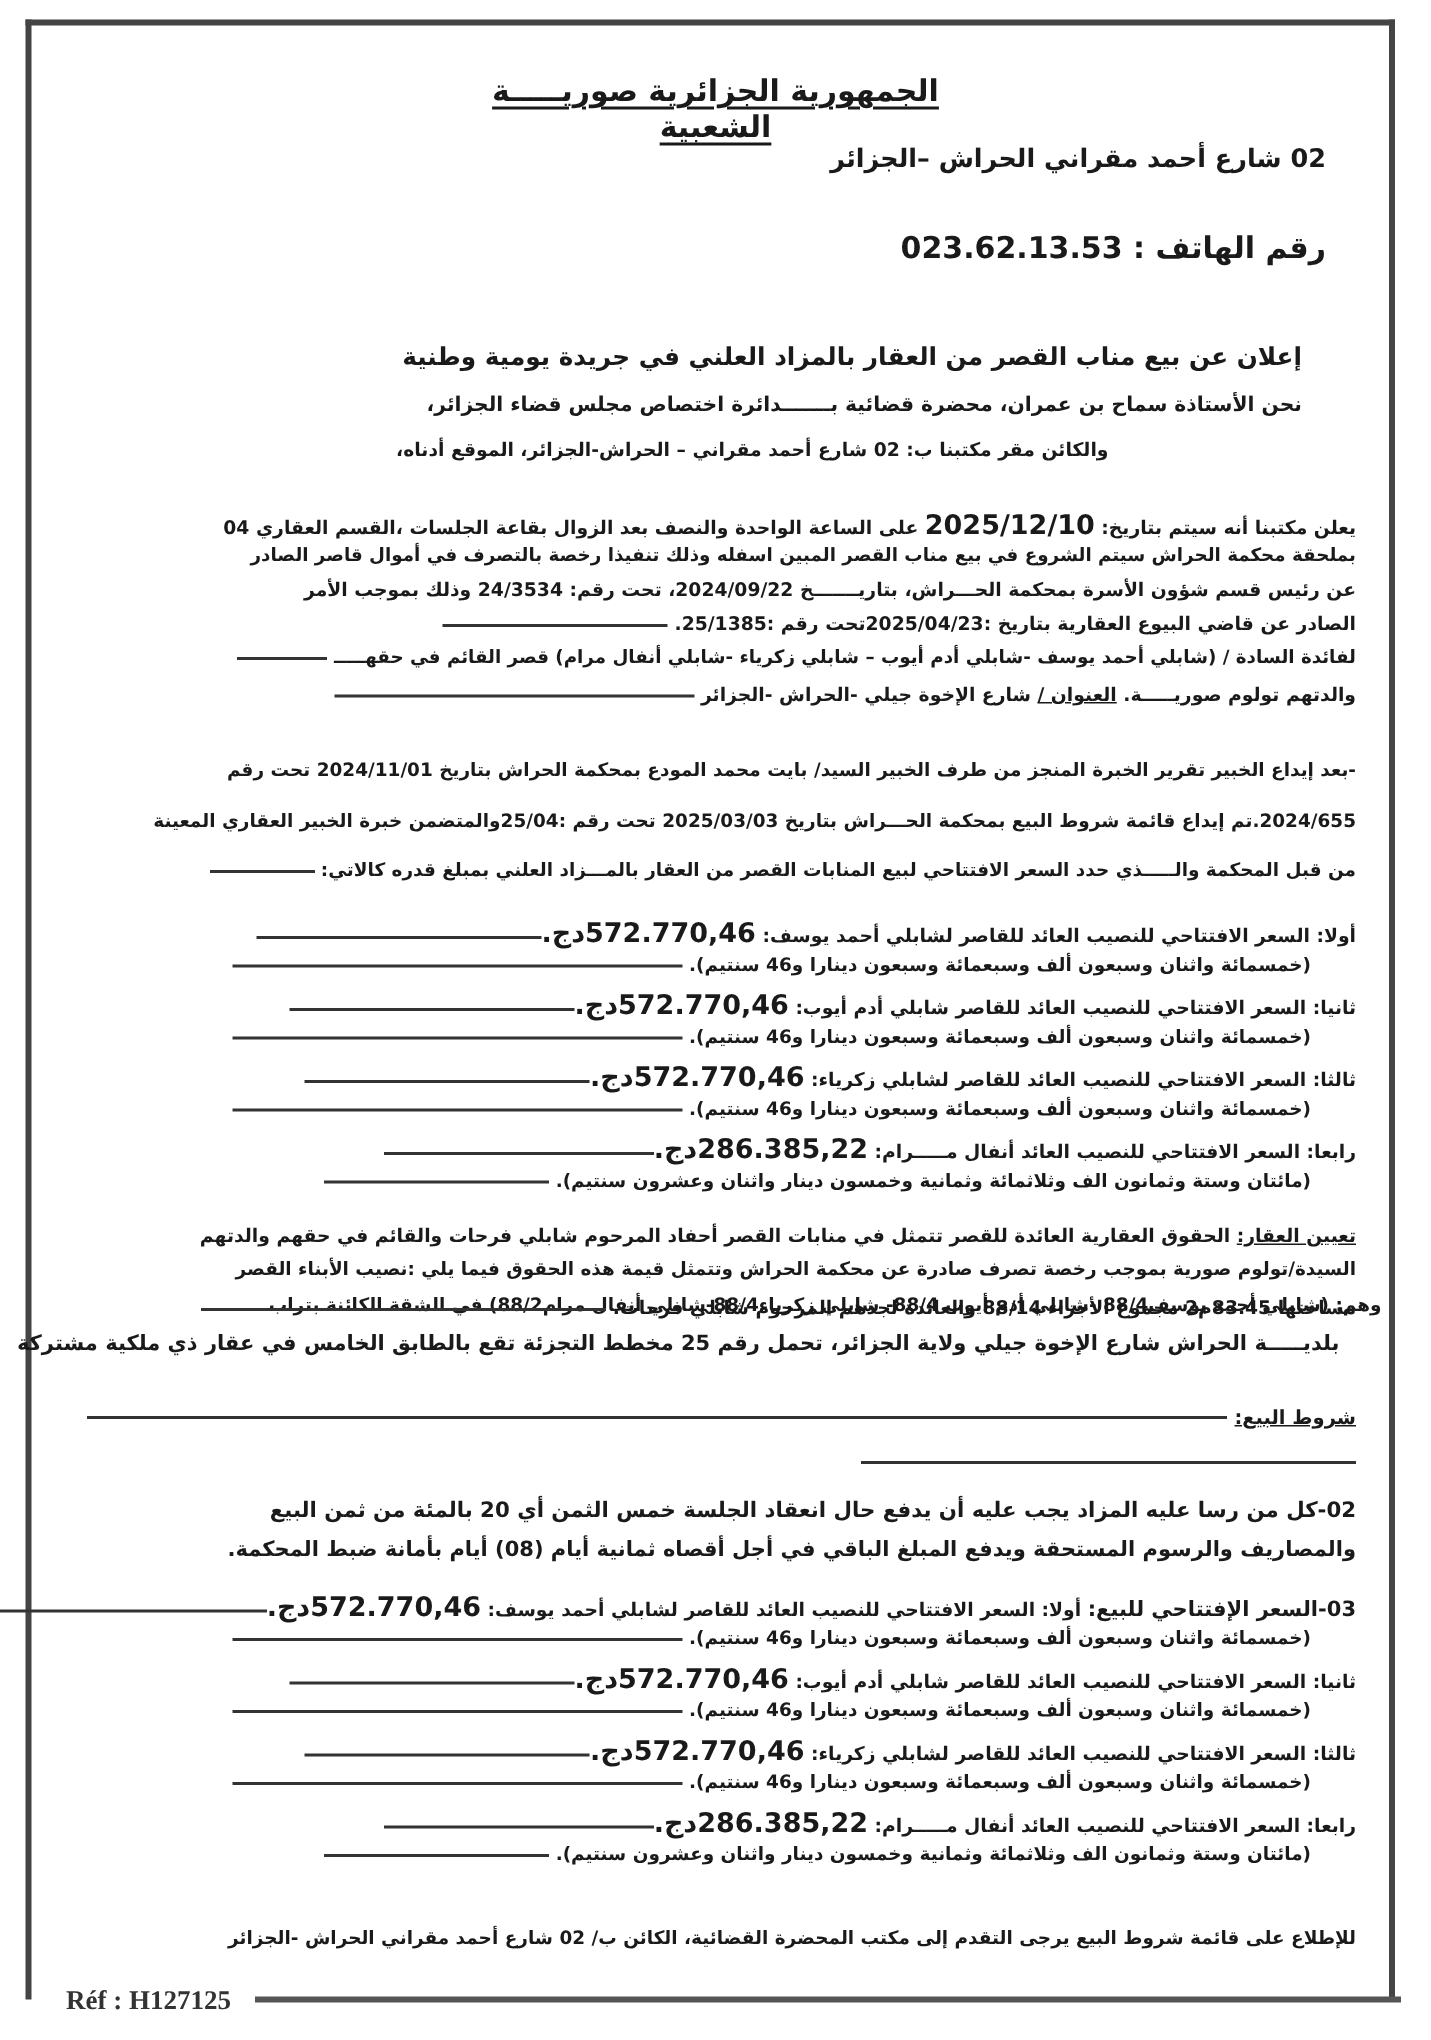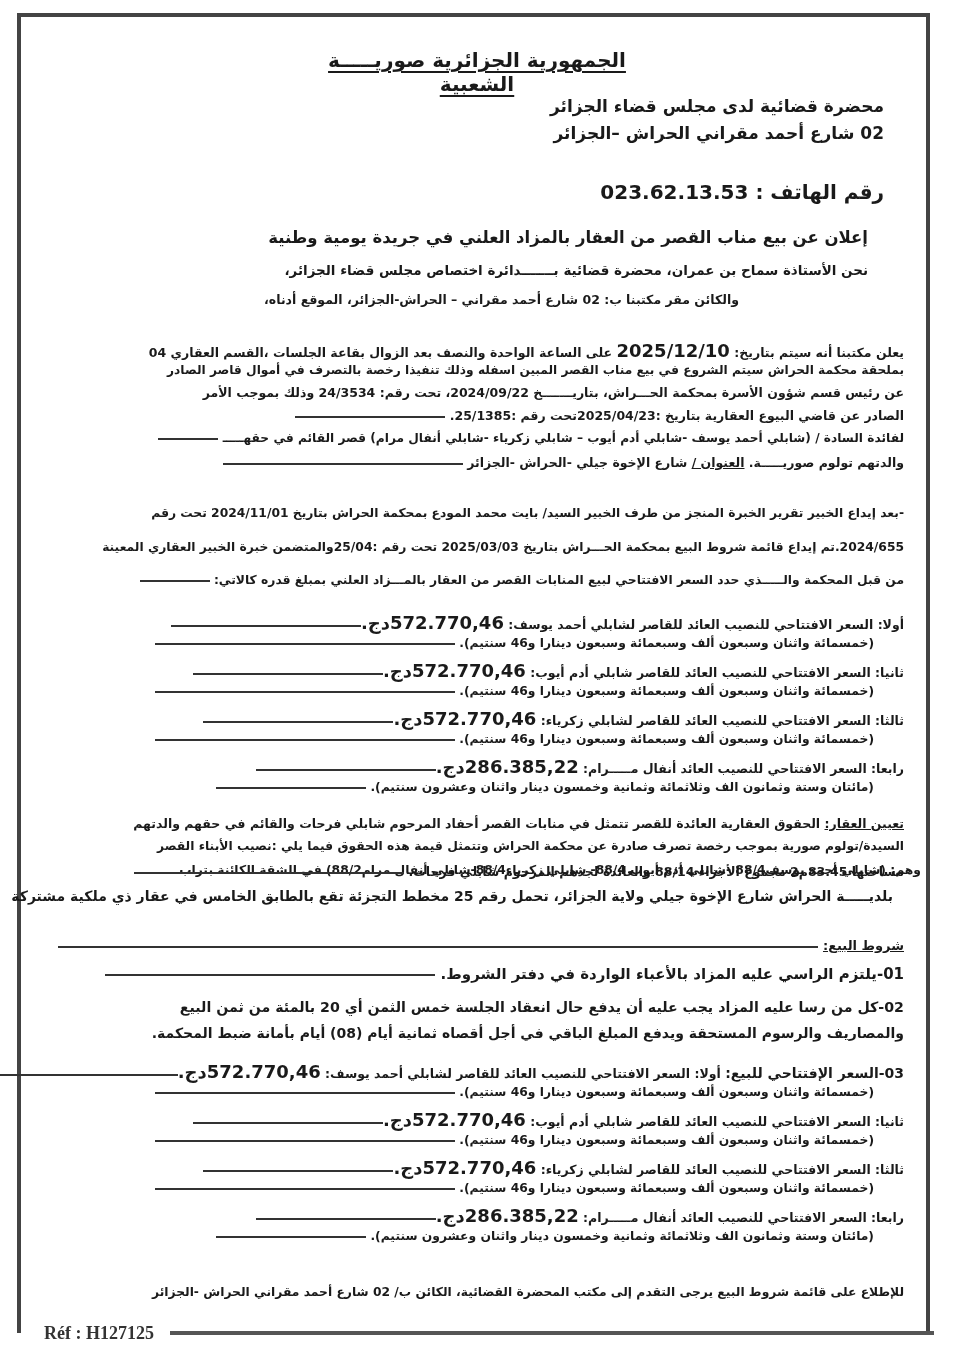--- a/index.html
+++ b/index.html
@@ -45,7 +45,6 @@
 <div class="title">الجمهورية الجزائرية صوريـــــة الشعبية</div>
 
 <div class="header-block" dir="rtl">
-  <div>محضرة قضائية لدى مجلس قضاء الجزائر</div>
   <div>02 شارع أحمد مقراني الحراش –الجزائر</div>
   <div class="phone">
     <span>رقم الهاتف :</span>

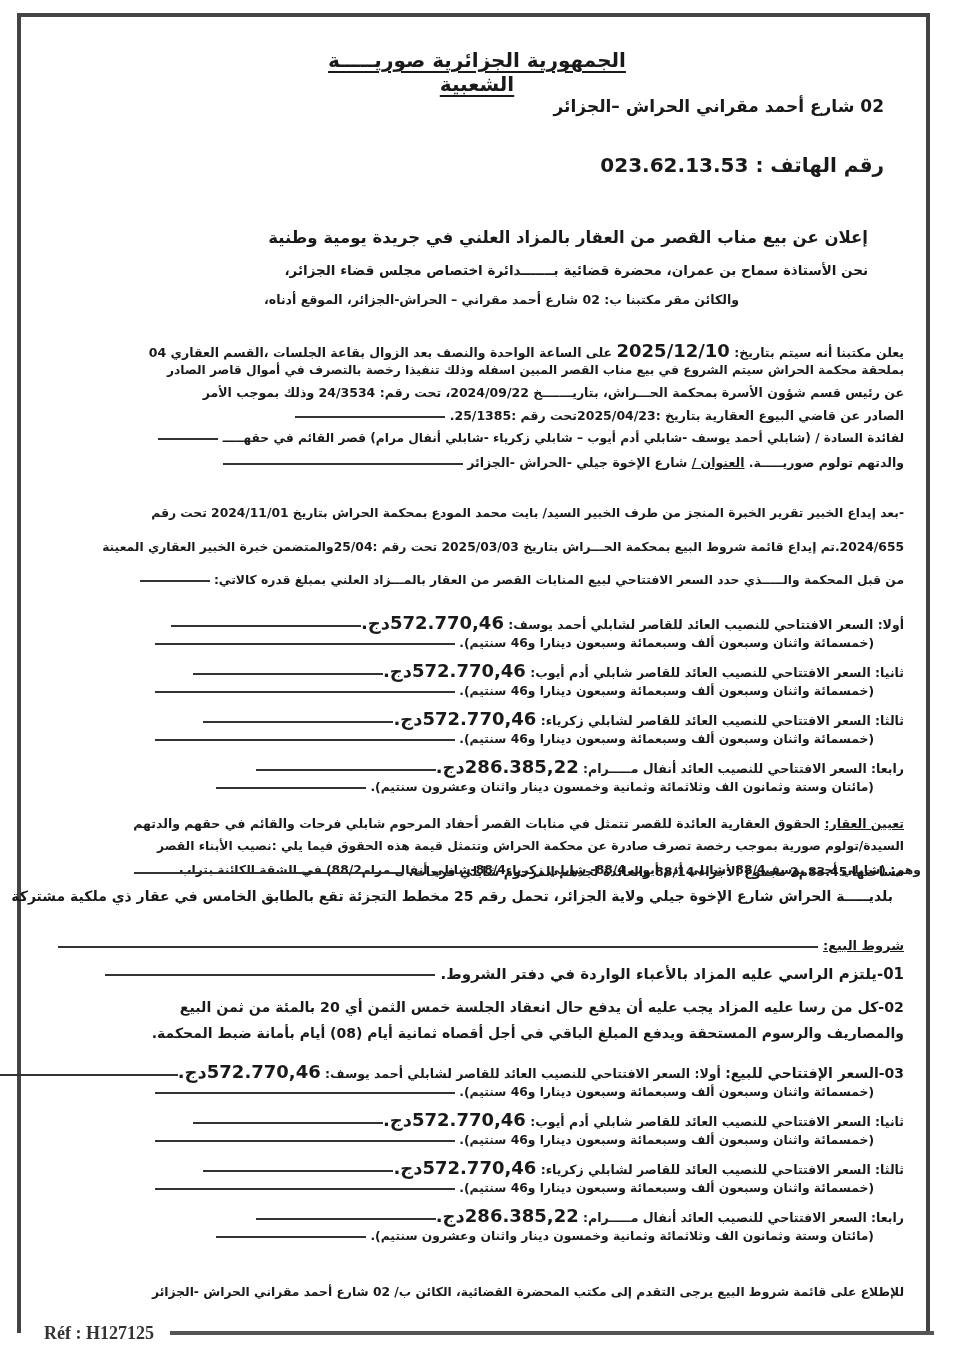--- a/index.html
+++ b/index.html
@@ -113,7 +113,6 @@
   <span class="dash" style="width:760px;"></span>
 </div>
 <div class="line" style="top:965px; right:50px; font-size:15px;" dir="rtl">
-  <span>01-يلتزم الراسي عليه المزاد بالأعباء الواردة في دفتر الشروط.</span>
   <span class="dash" style="width:330px;"></span>
 </div>
 <div class="line" style="top:999px; right:50px; font-size:14.2px;" dir="rtl">02-كل من رسا عليه المزاد يجب عليه أن يدفع حال انعقاد الجلسة خمس الثمن أي 20 بالمئة من ثمن البيع</div>

